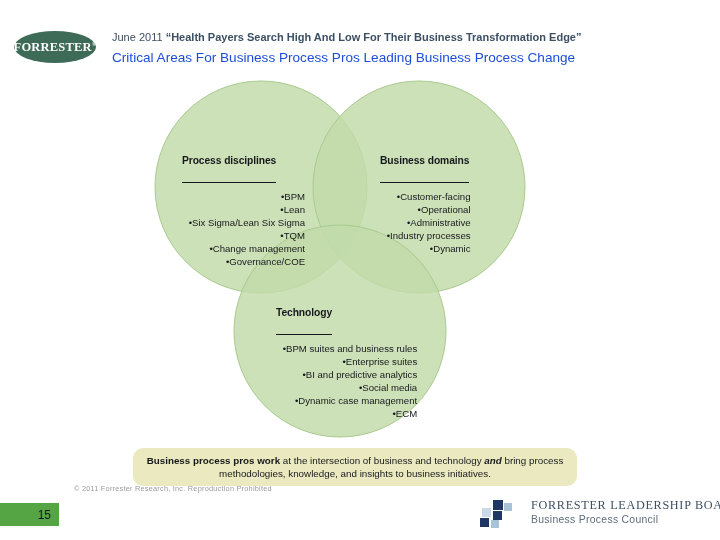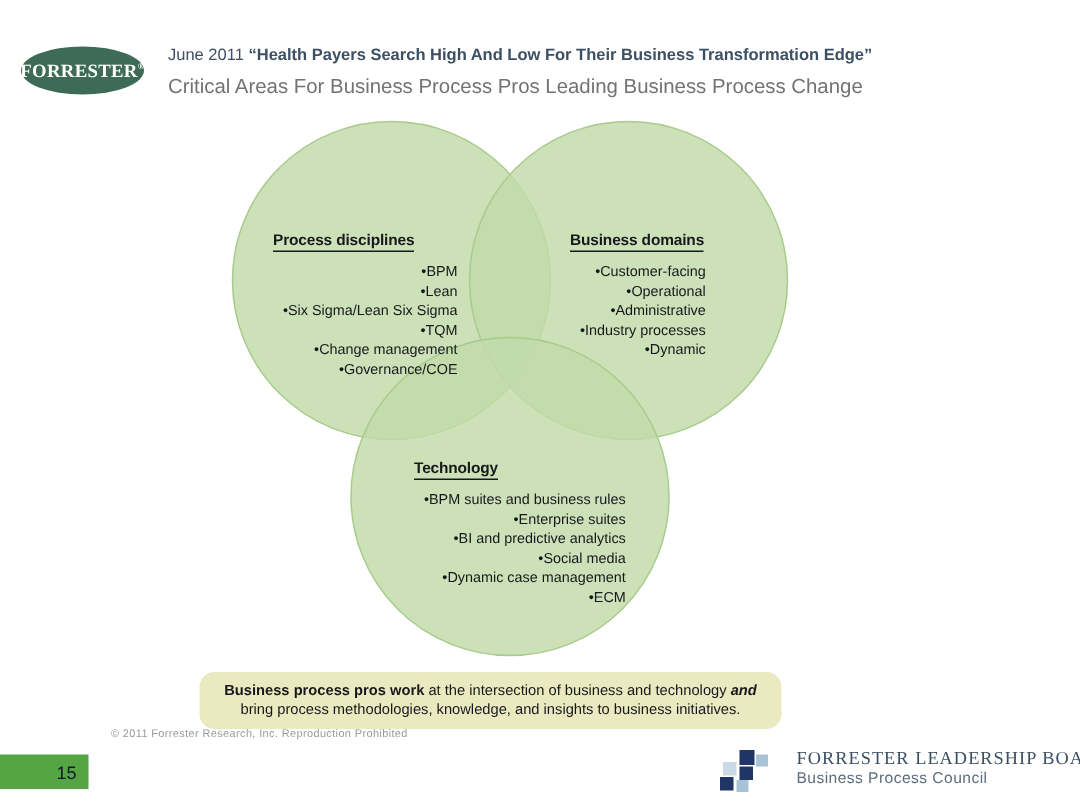--- a/index.html
+++ b/index.html
@@ -68,7 +68,7 @@
   }
   .hdr-line2 {
     font-size: 13.6px;
-    color: #737373;
+    color: #1d4ed8;
     line-height: 19px;
     white-space: nowrap;
     margin-top: 3px;

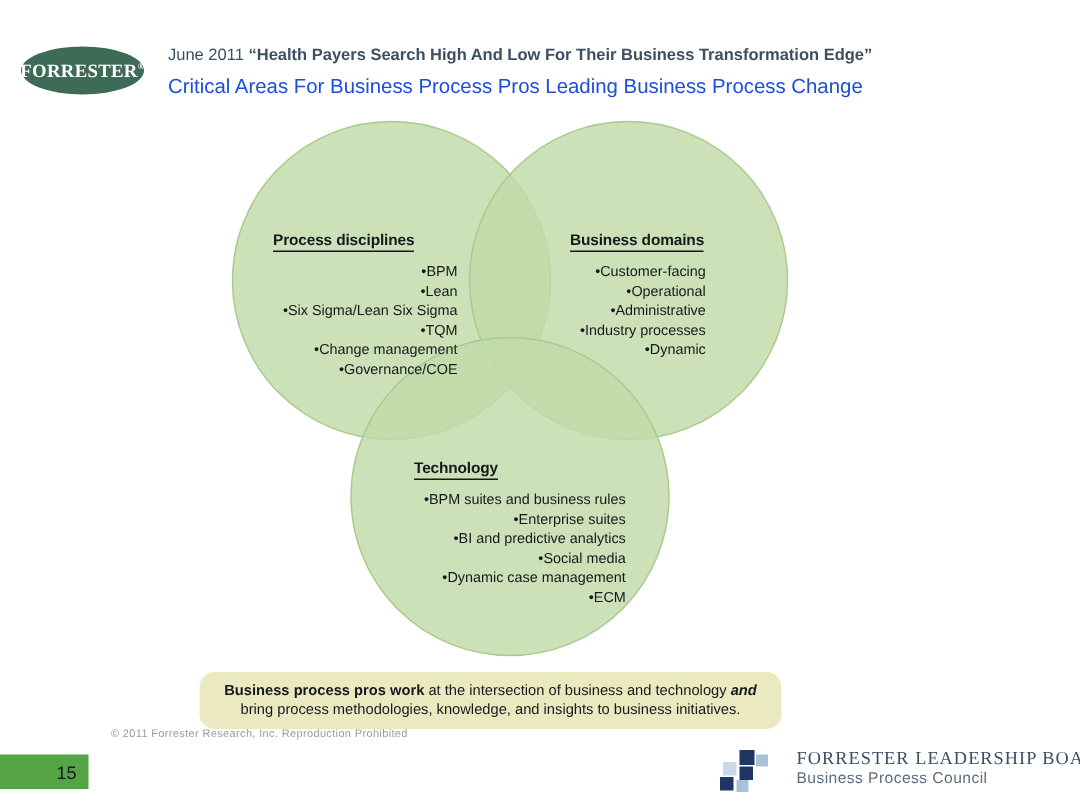--- a/index.html
+++ b/index.html
@@ -98,7 +98,7 @@
     letter-spacing: -0.1px;
     border-bottom: 1.1px solid #16191c;
     display: inline-block;
-    padding-bottom: 1px;
+    padding-bottom: 16px;
     margin-bottom: 3px;
     white-space: nowrap;
   }

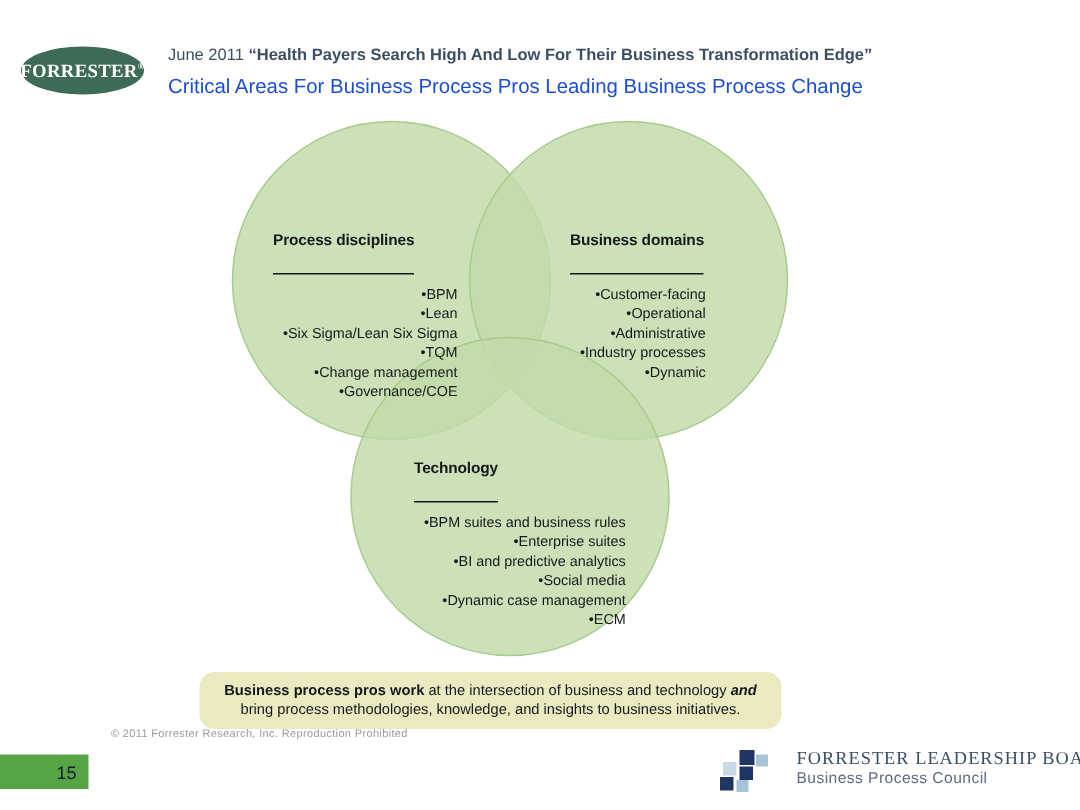--- a/index.html
+++ b/index.html
@@ -127,7 +127,7 @@
     position: absolute;
     left: 133px;
     top: 448px;
-    width: 388px;
+    width: 444px;
     height: 38px;
     background: #ebe9c0;
     border-radius: 10px;

